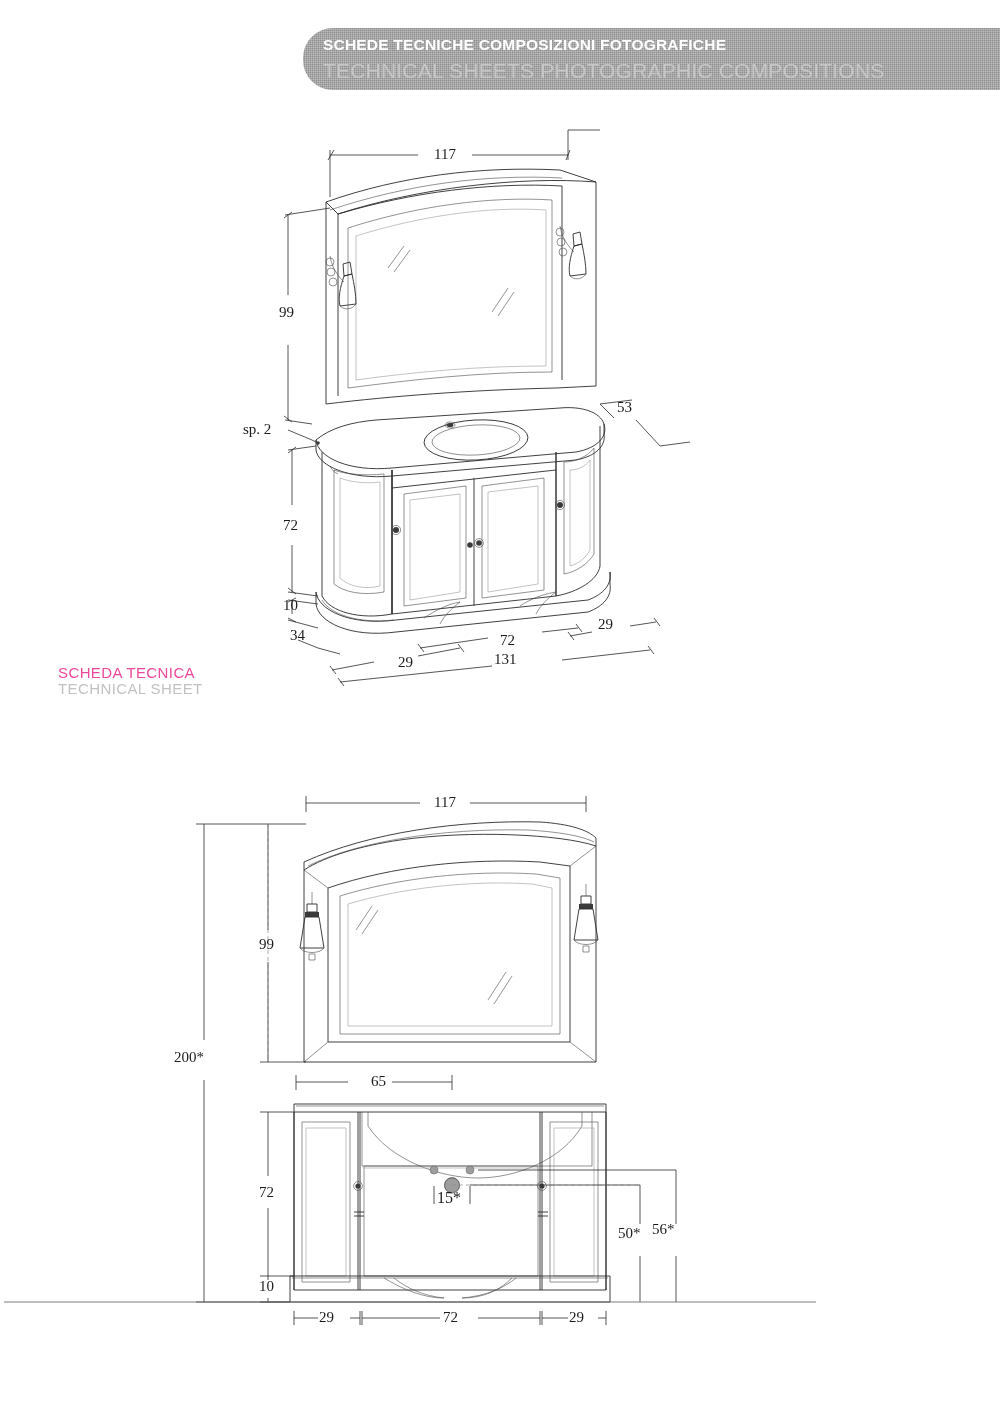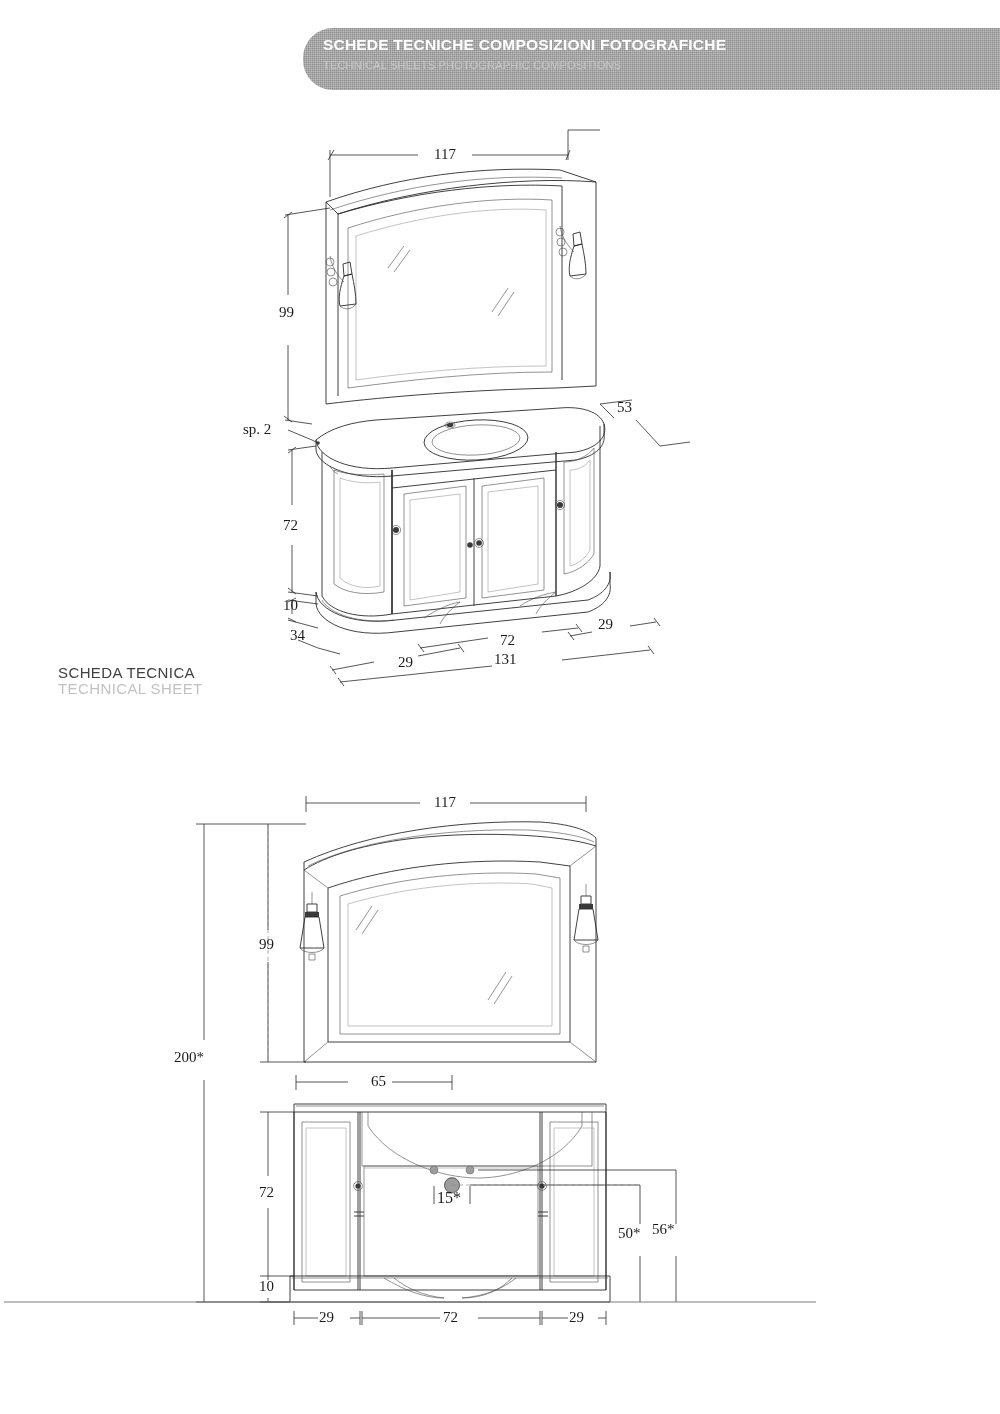--- a/index.html
+++ b/index.html
@@ -51,7 +51,7 @@
     left: 20px;
     top: 31px;
     color: #c6c6c6;
-    font-size: 11px;
+    font-size: 21px;
     font-weight: normal;
     letter-spacing: .2px;
     white-space: nowrap;

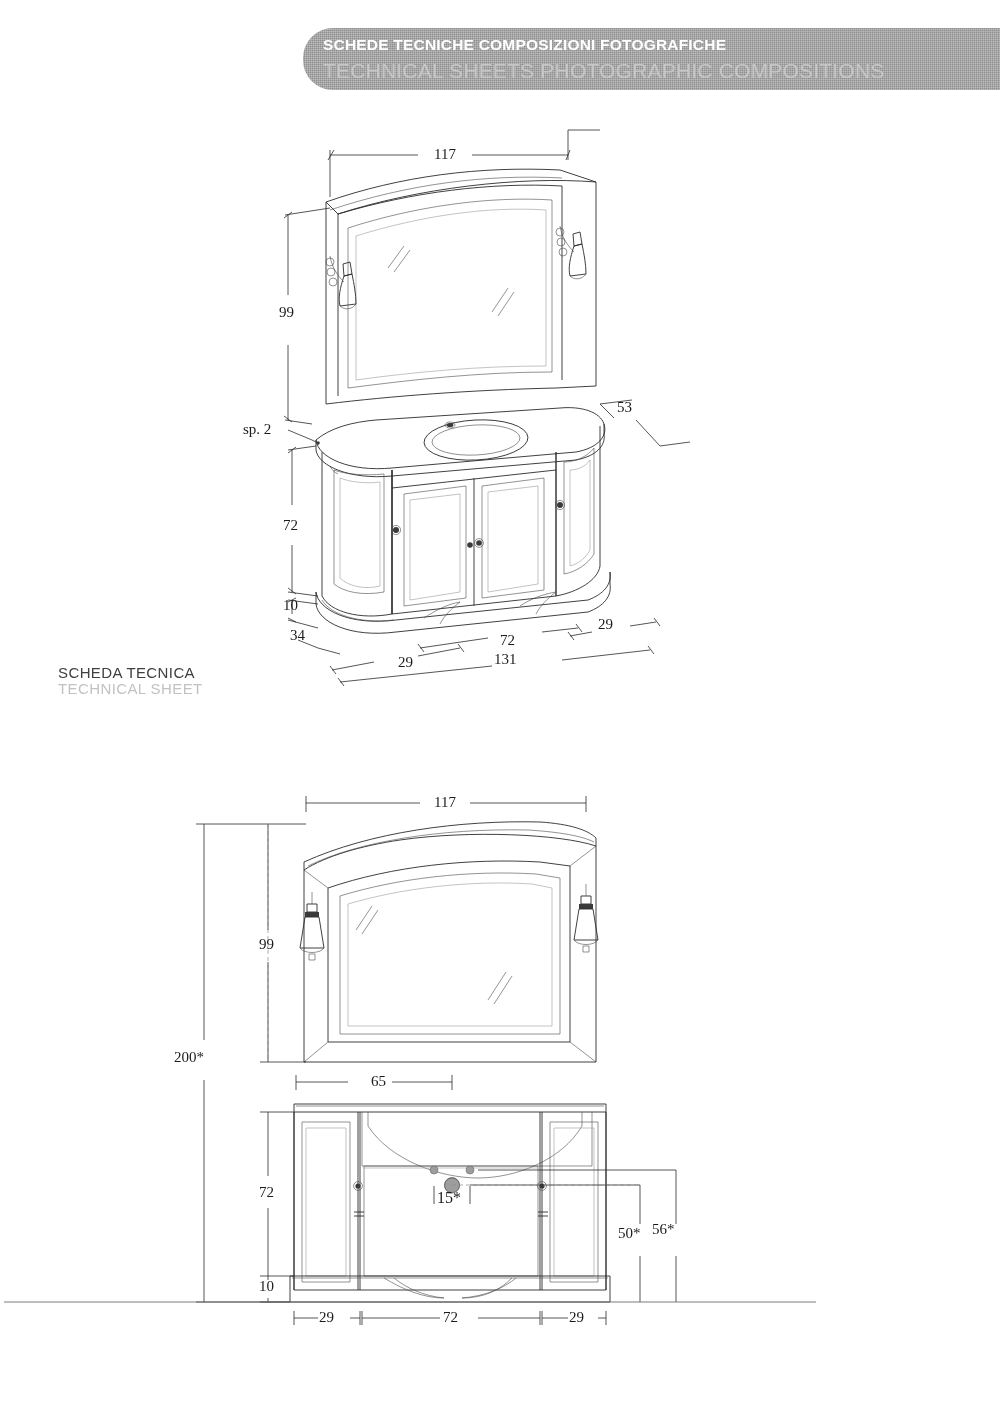--- a/index.html
+++ b/index.html
@@ -75,7 +75,7 @@
   }
   .sheet-label .l1 {
     display: block;
-    color: #404040;
+    color: #ec4899;
     font-size: 15px;
     letter-spacing: .4px;
   }

